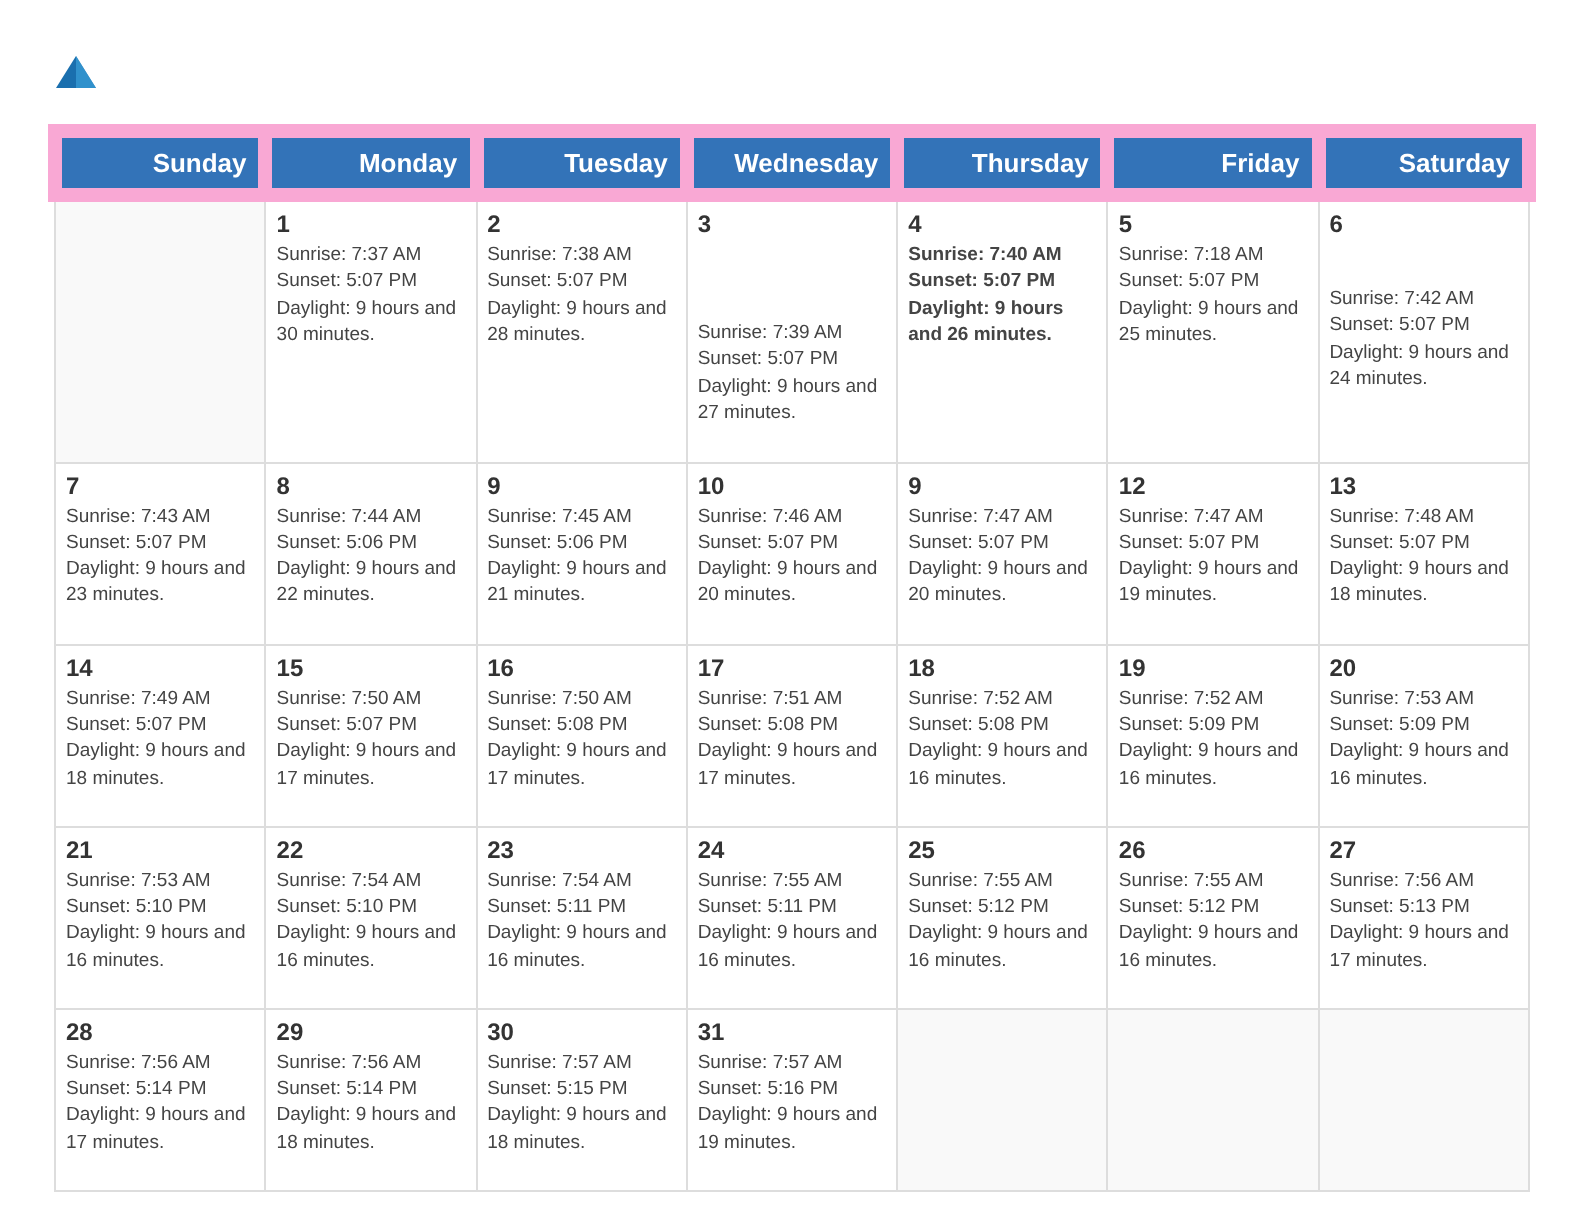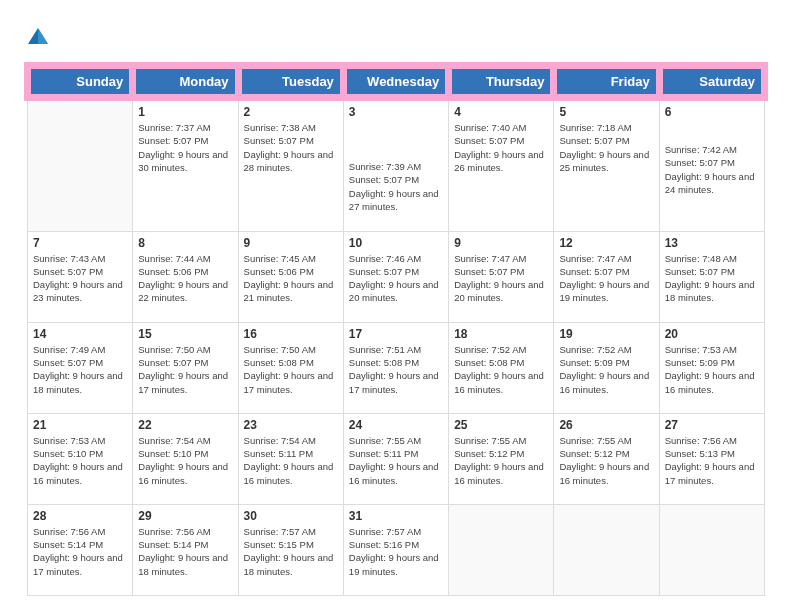--- a/index.html
+++ b/index.html
@@ -161,7 +161,7 @@
           </td>
           <td>
             <span class="day-num">4</span>
-            <div class="day-info" style="white-space: pre-line;">Sunrise: 7:40 AM
+            <div class="day-info" style="white-space: pre-line; font-weight: bold;">Sunrise: 7:40 AM
 Sunset: 5:07 PM
 Daylight: 9 hours and 26 minutes.</div>
           </td>

